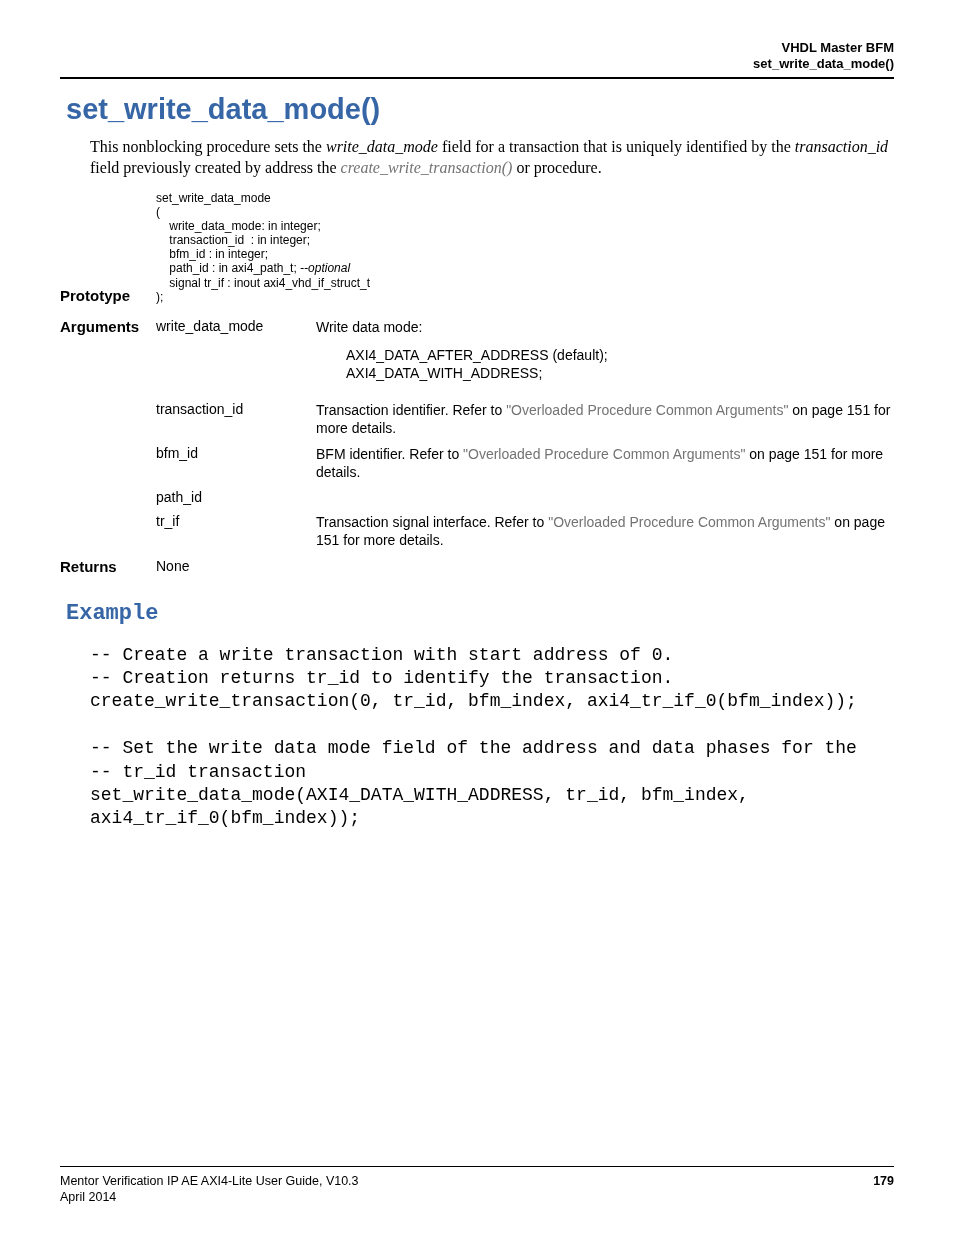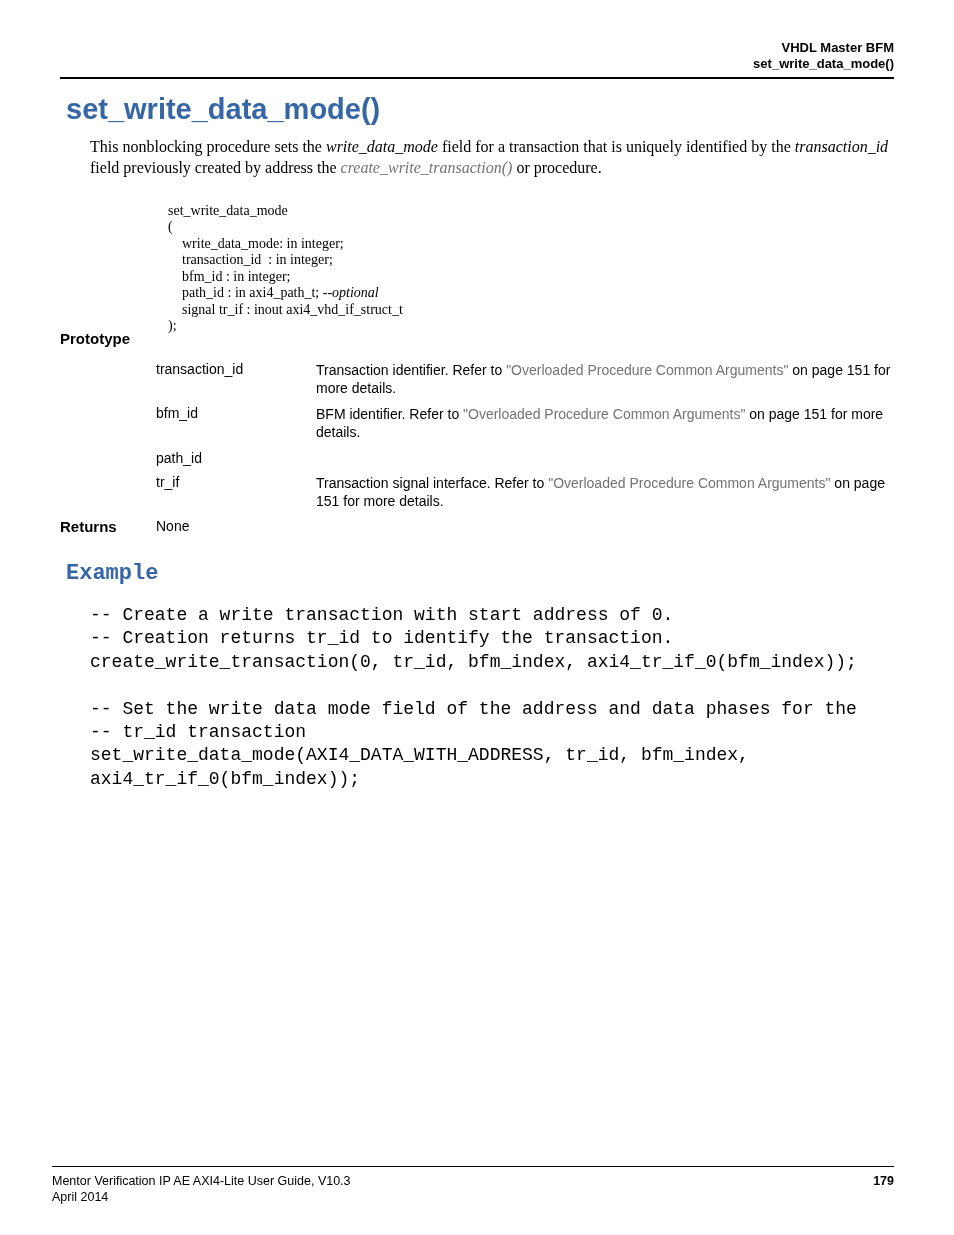--- a/index.html
+++ b/index.html
@@ -55,9 +55,9 @@
   .proto-row { display: flex; align-items: flex-end; margin-bottom: 14px; }
   .proto-row .label { width: 96px; flex-shrink: 0; padding-top: 1px; }
   pre.code {
-    font-family: Liberation Serif, serif;
-    font-size: 14px;
-    margin: 12px;
+    font-family: Liberation Sans, sans-serif;
+    font-size: 12px;
+    margin: 0;
     line-height: 1.18;
     white-space: pre;
   }

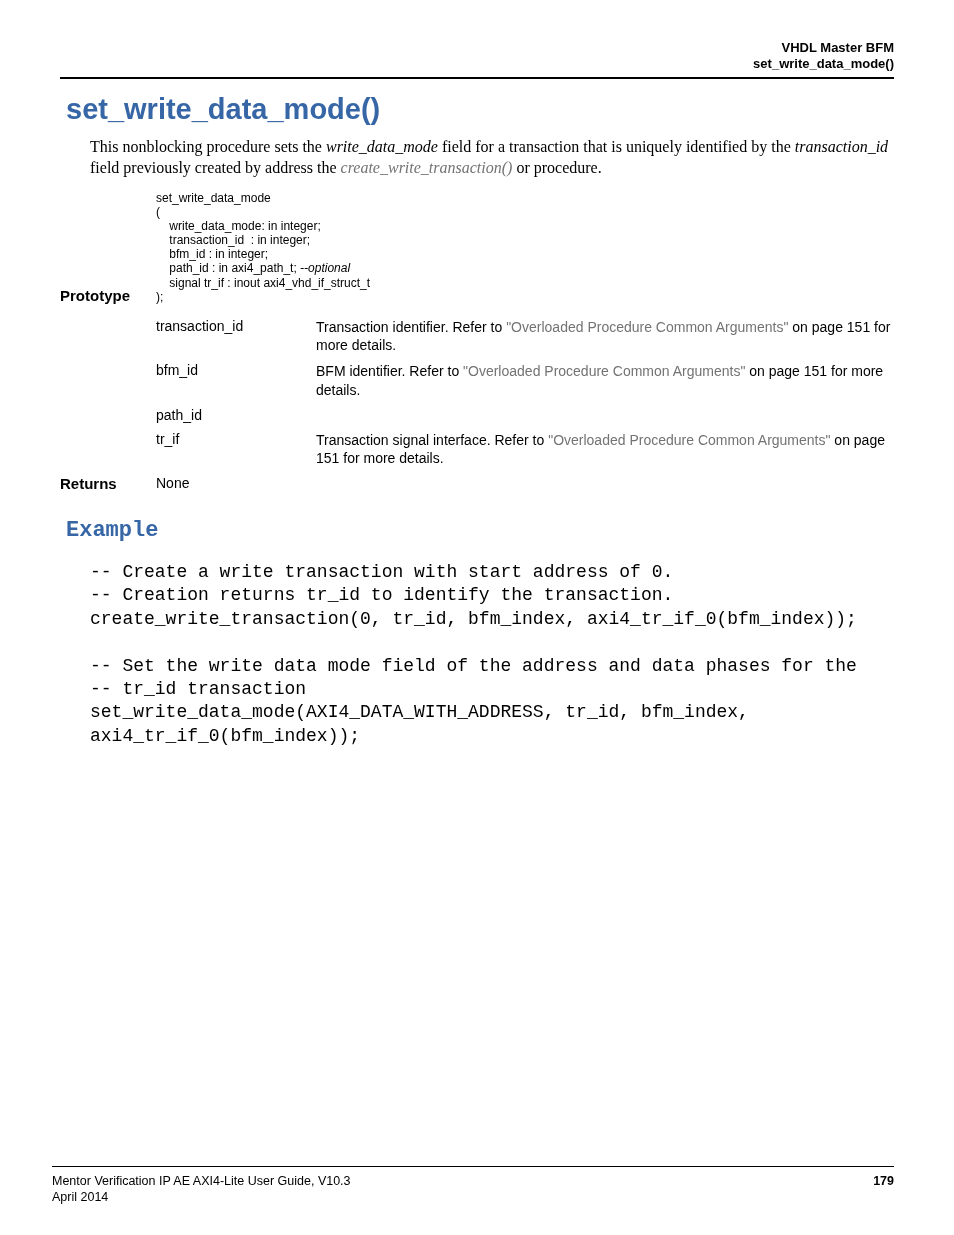--- a/index.html
+++ b/index.html
@@ -131,6 +131,15 @@
 
 <div>
 
+  <div class="args-row">
+    <div class="lab-col label">Arguments</div>
+    <div class="name-col">write_data_mode</div>
+    <div class="desc-col">
+      <span>Write data mode:</span>
+      <div class="indent-vals" style="white-space:pre;">AXI4_DATA_AFTER_ADDRESS (default);
+AXI4_DATA_WITH_ADDRESS;</div>
+    </div>
+  </div>
 
   <div class="args-row">
     <div class="lab-col"></div>

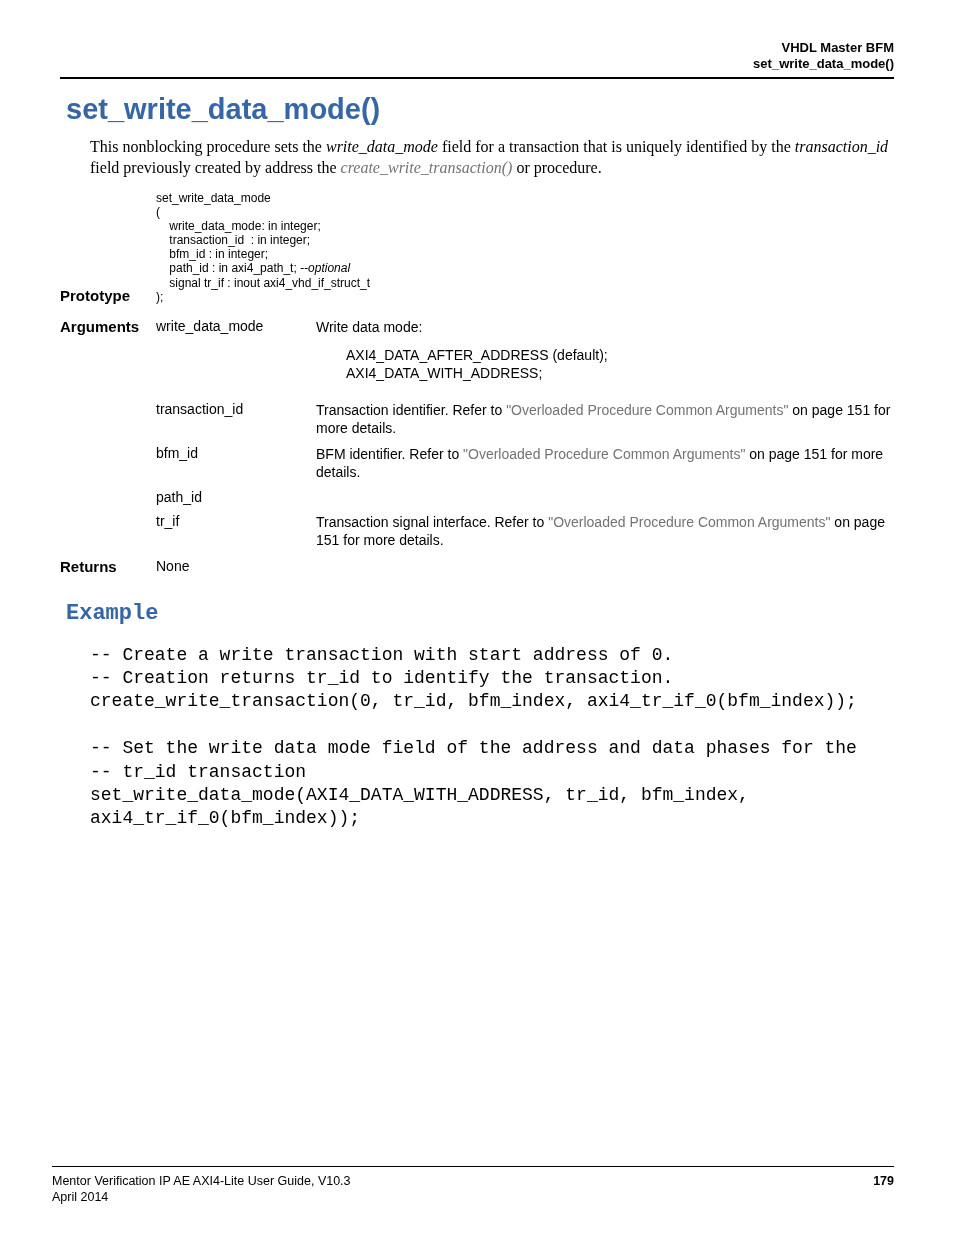--- a/index.html
+++ b/index.html
@@ -89,7 +89,7 @@
   }
   .footer {
     position: absolute;
-    left: 52px;
+    left: 60px;
     right: 60px;
     bottom: 30px;
   }

